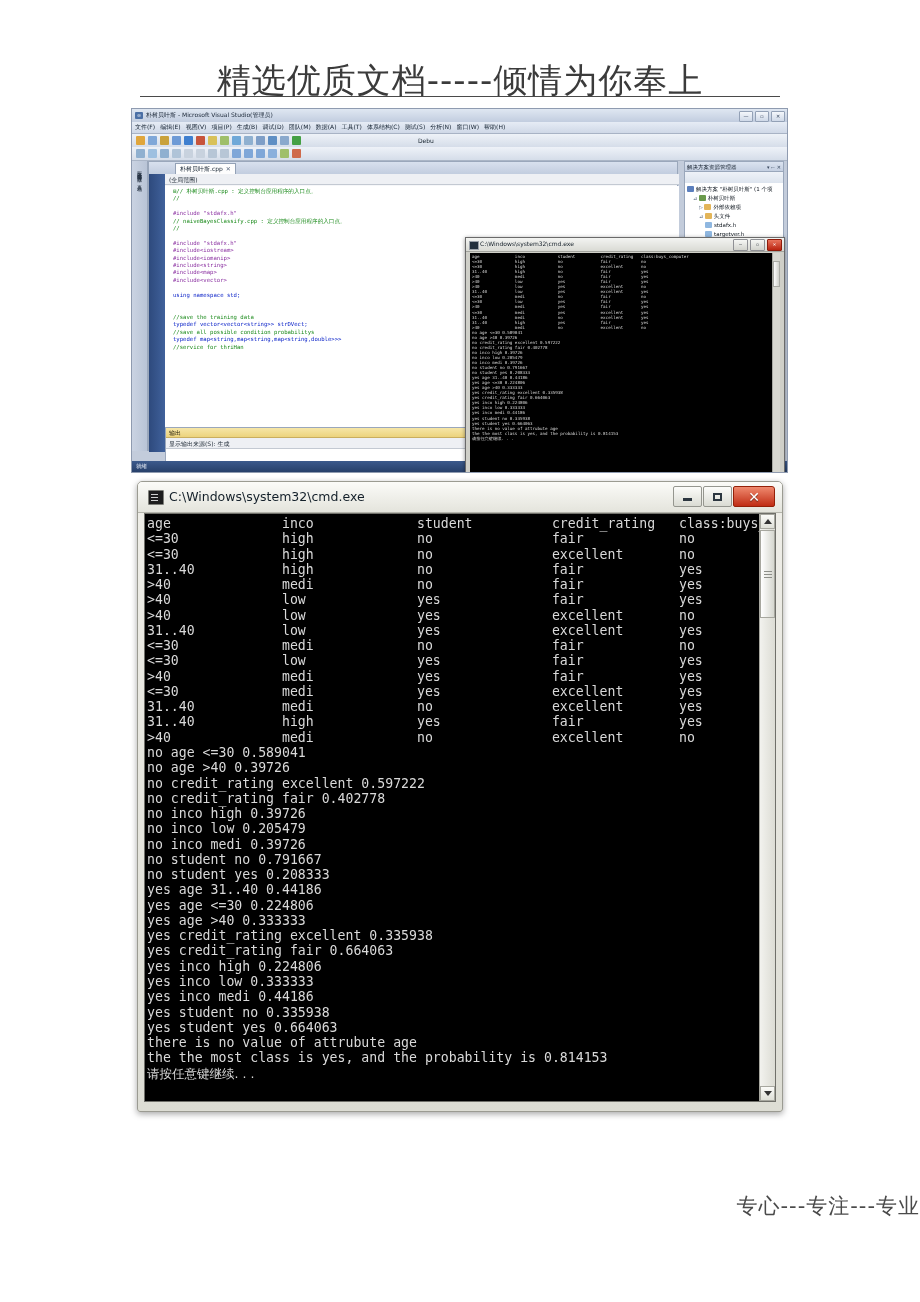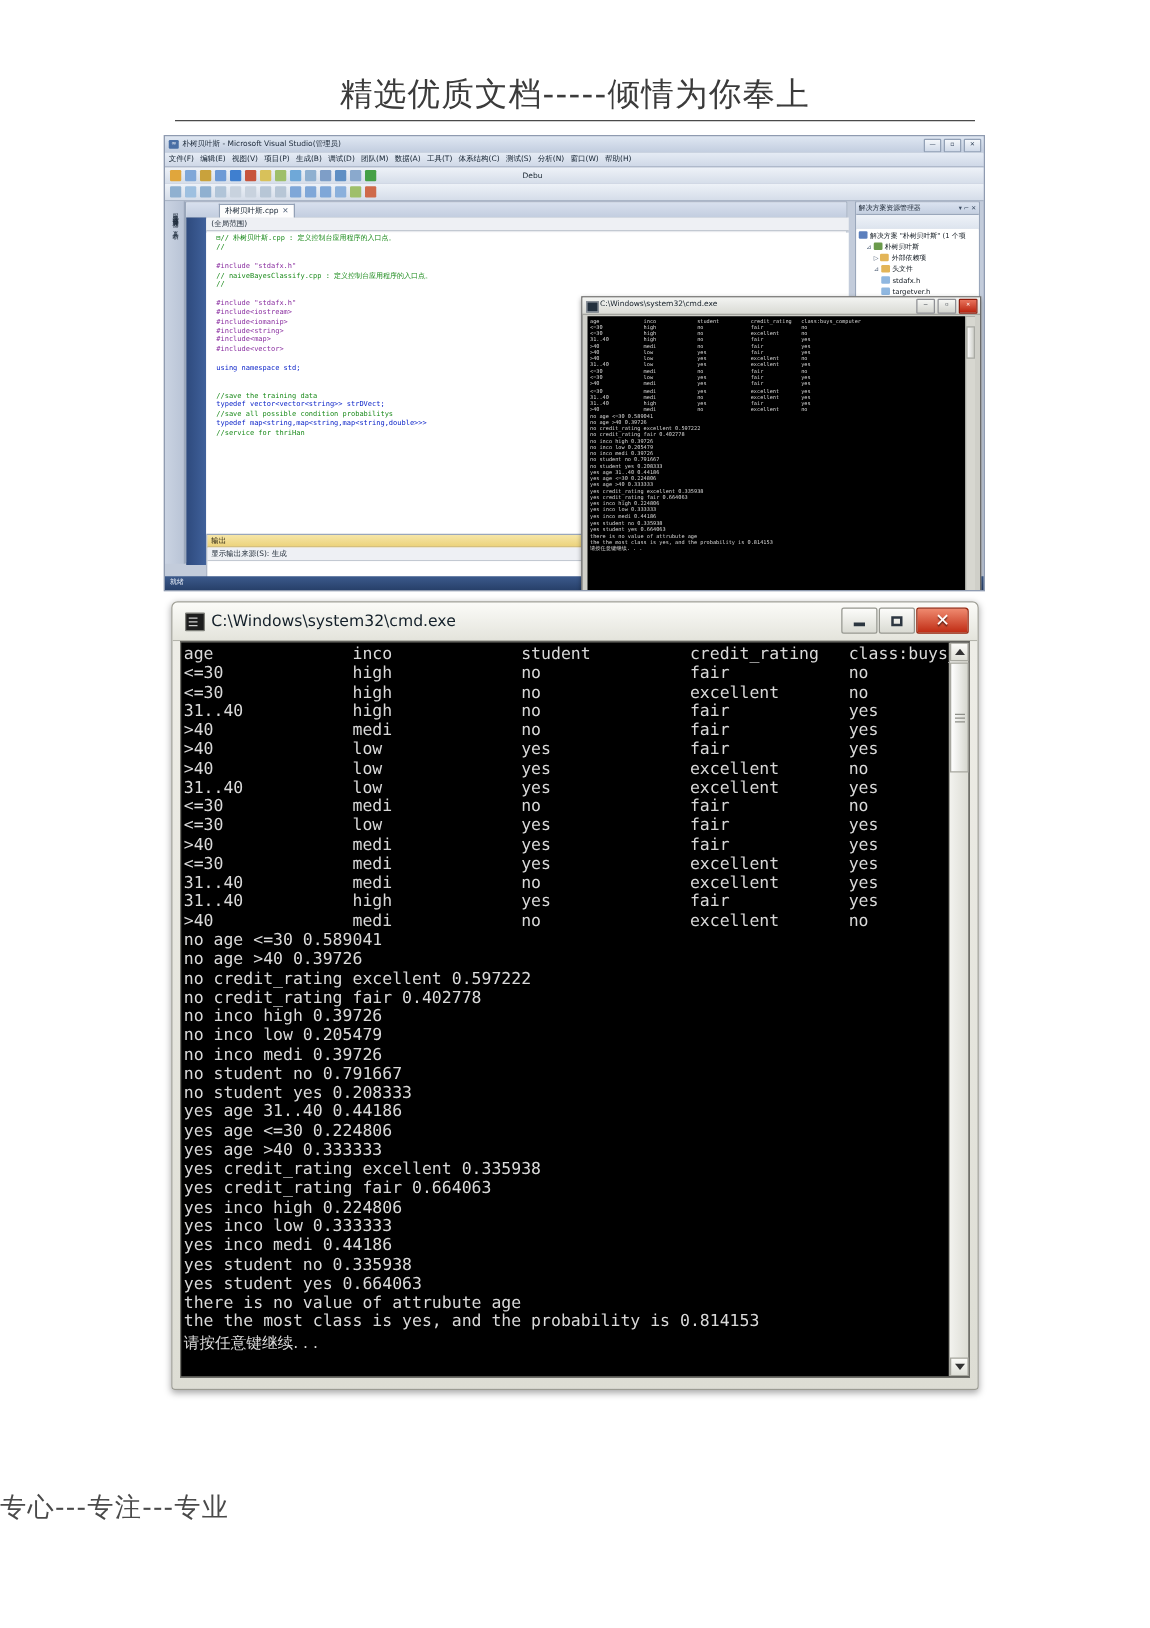--- a/index.html
+++ b/index.html
@@ -13,7 +13,7 @@
     position:absolute;left:0;top:58px;width:920px;text-align:center;
   }
   .doc-header-text{
-    font-family:"DejaVu Sans",sans-serif;font-size:26px;color:#3b3b3b;
+    font-family:"DejaVu Sans",sans-serif;font-size:34px;color:#3b3b3b;
     letter-spacing:1px;display:inline-block;
   }
   .doc-header-rule{

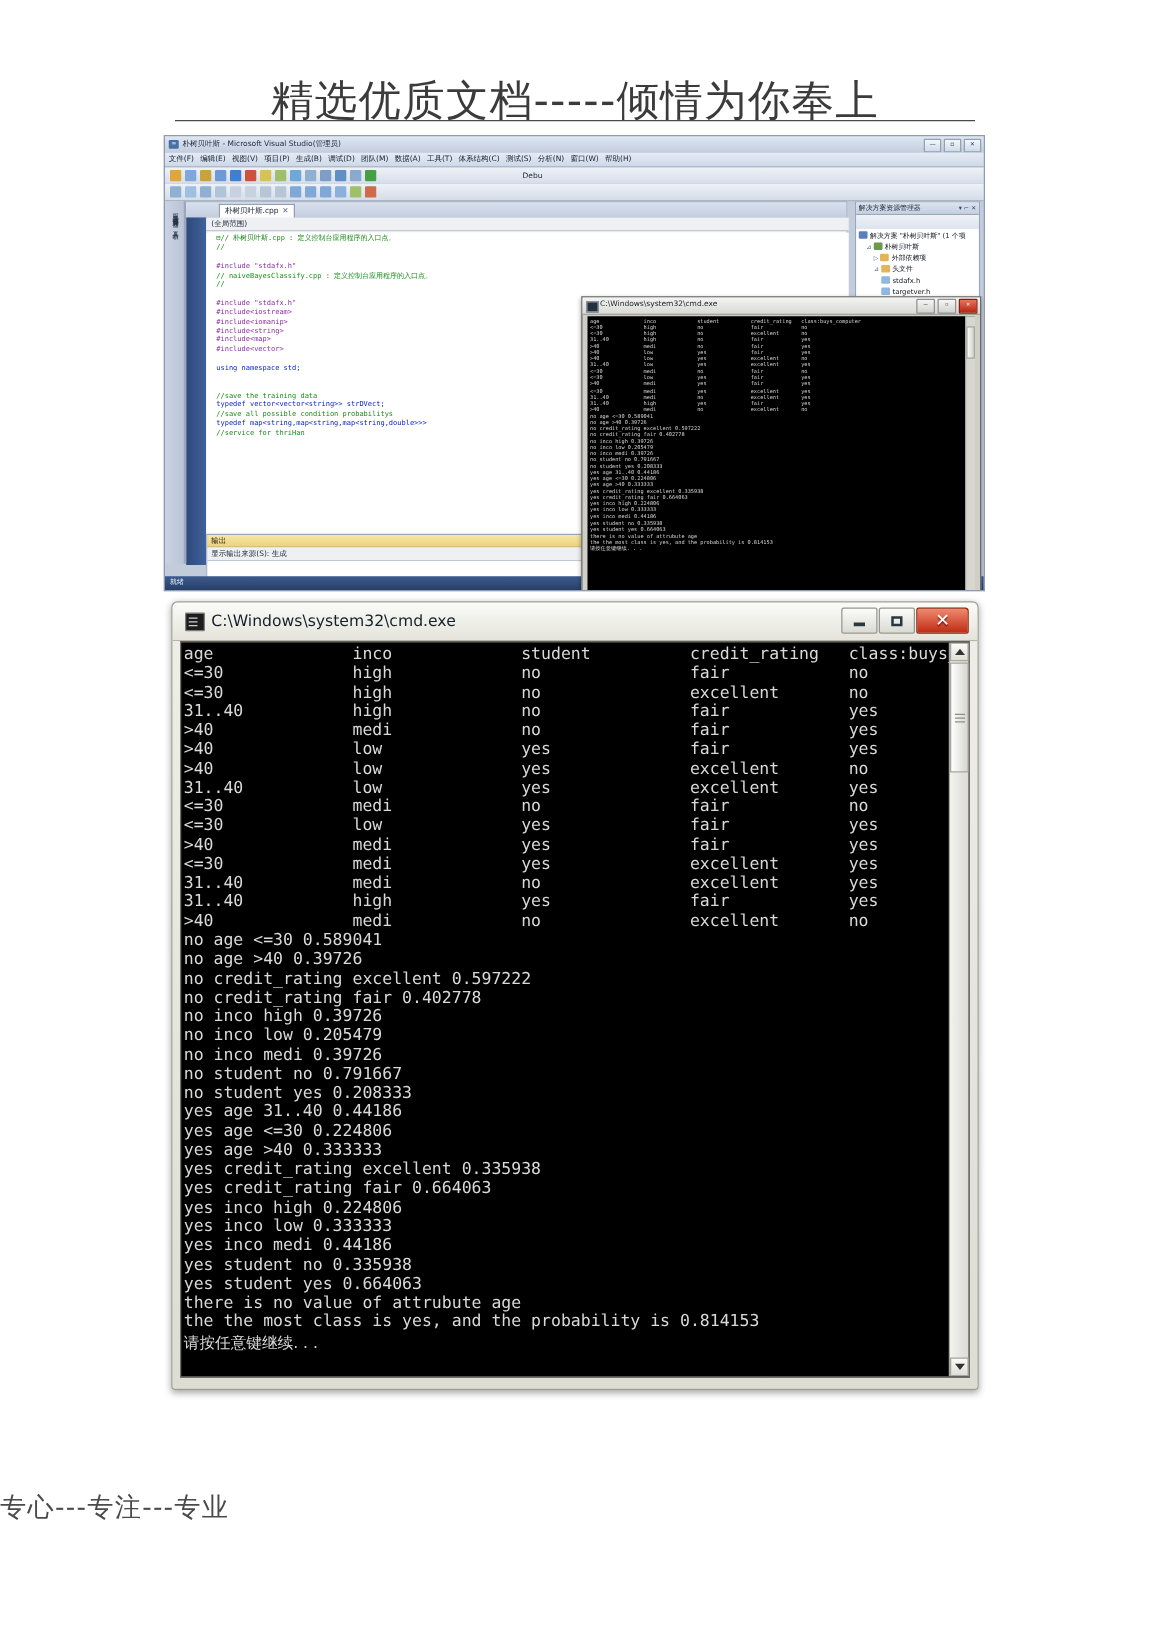--- a/index.html
+++ b/index.html
@@ -20,7 +20,7 @@
     position:absolute;left:140px;top:96px;width:640px;height:1px;background:#4a4a4a;
   }
   .doc-footer{
-    position:absolute;left:0;top:1192px;width:920px;text-align:left;
+    position:absolute;left:0;top:1192px;width:920px;text-align:right;
   }
   .doc-footer-text{
     font-family:"DejaVu Sans",sans-serif;font-size:21px;color:#4a4a4a;letter-spacing:1px;

